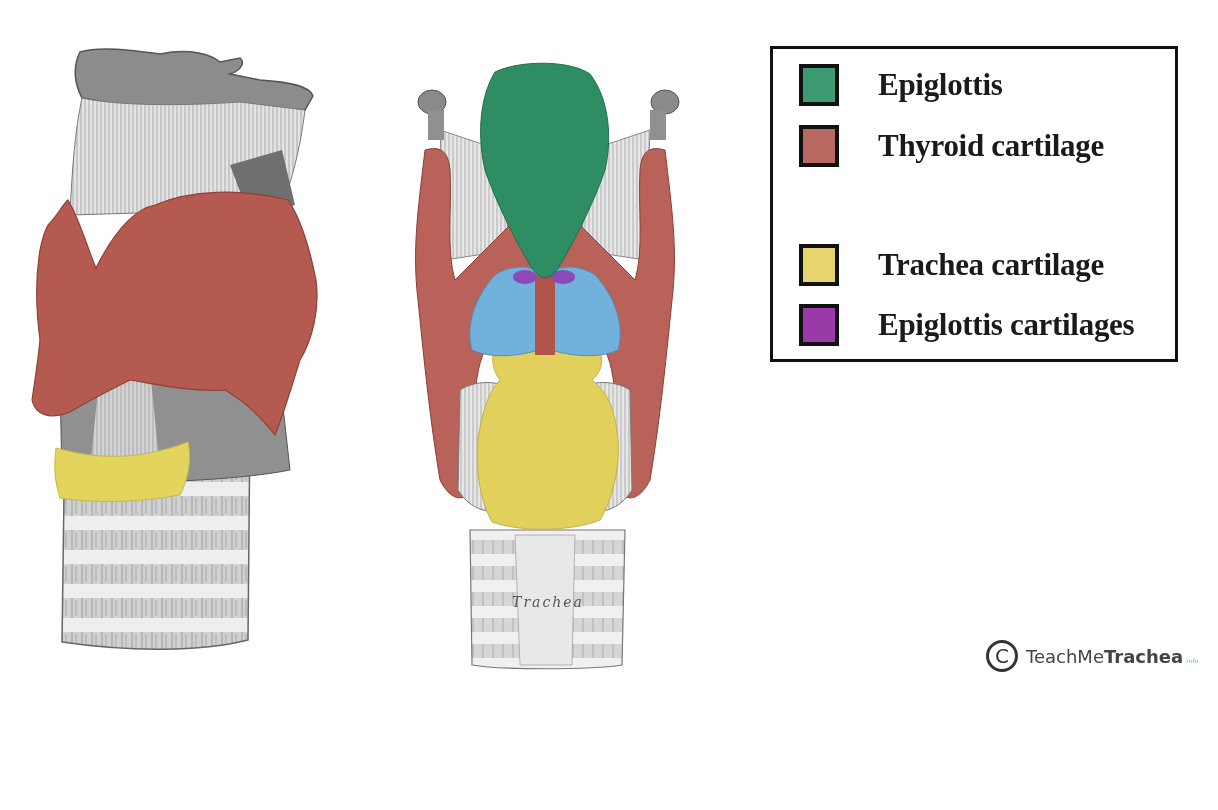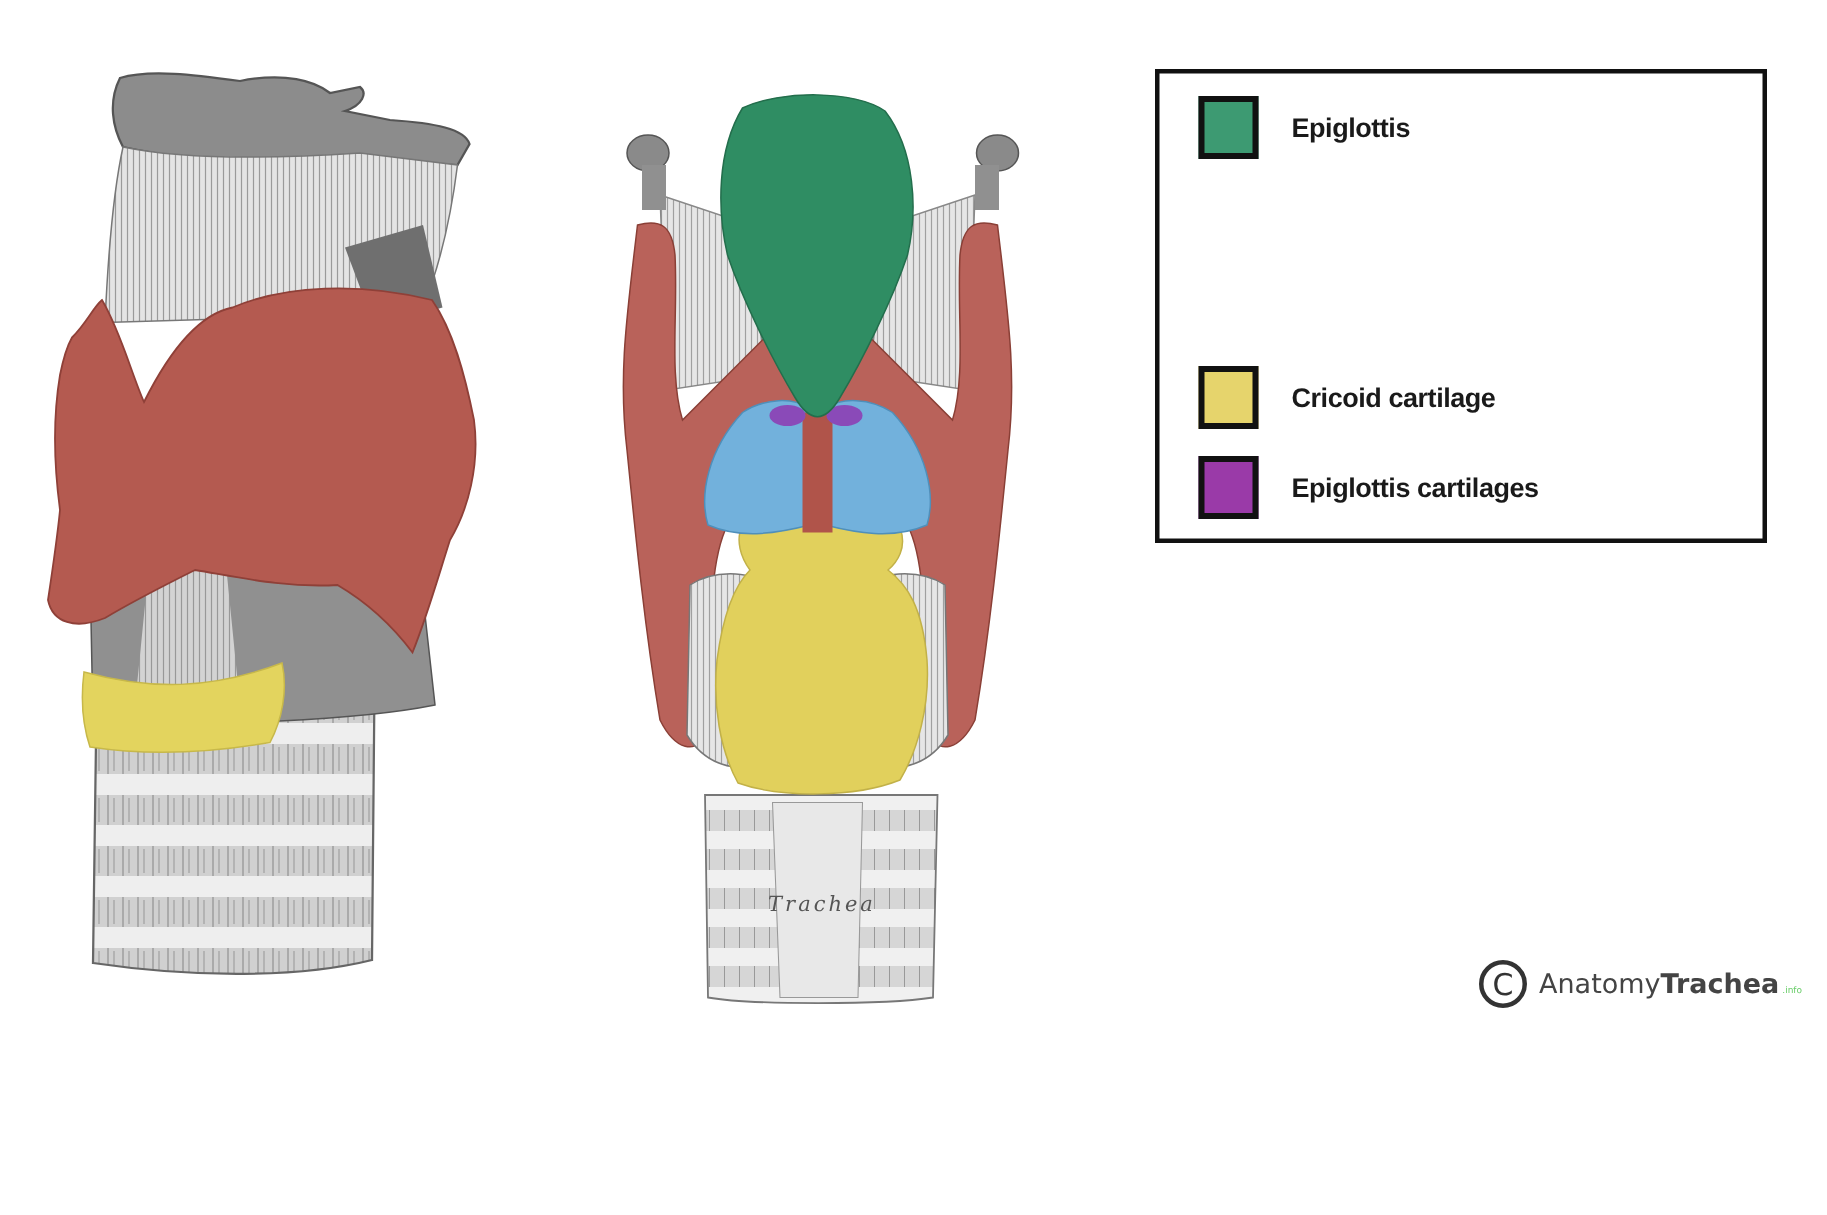--- a/index.html
+++ b/index.html
@@ -13,7 +13,7 @@
   }
   .legend-item { position: absolute; left: 26px; height: 48px; display: flex; align-items: center; }
   .swatch { width: 40px; height: 42px; border: 4px solid #111; box-sizing: border-box; }
-  .legend-label { margin-left: 22px; font-family: Liberation Sans, sans-serif; font-weight: bold; font-size: 18px; color: #1a1a1a; letter-spacing: -0.3px; white-space: nowrap; }
+  .legend-label { margin-left: 39px; font-family: Liberation Serif, serif; font-weight: bold; font-size: 31px; color: #1a1a1a; letter-spacing: -0.3px; white-space: nowrap; }
   .watermark { position: absolute; left: 986px; top: 640px; display: flex; align-items: center; }
   .copy-circle { width: 32px; height: 32px; border: 3px solid #333; border-radius: 50%; box-sizing: border-box; display: flex; align-items: center; justify-content: center; font-size: 20px; color: #333; font-family: "DejaVu Sans", sans-serif; }
   .wm-text { margin-left: 8px; font-size: 18px; color: #444; font-family: "DejaVu Sans", sans-serif; }

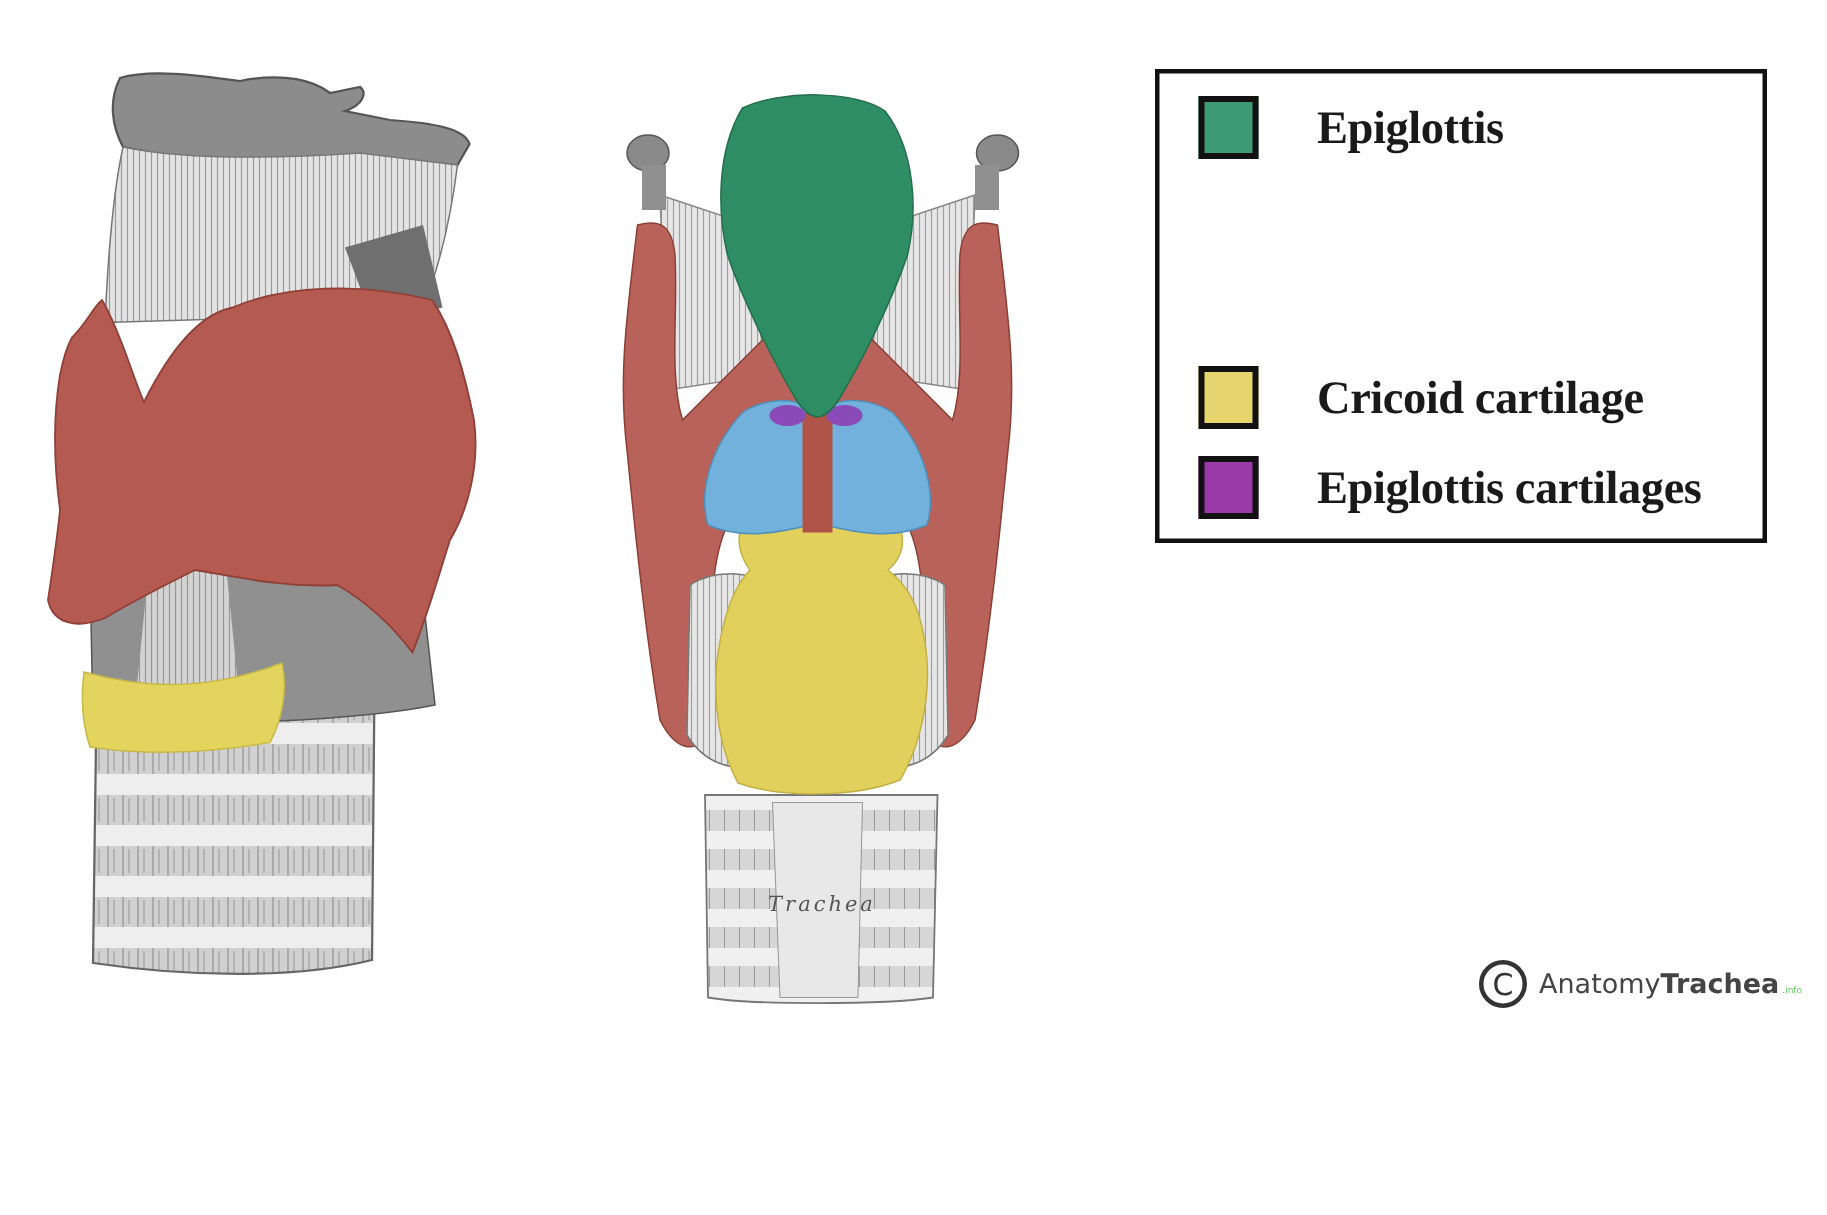--- a/index.html
+++ b/index.html
@@ -107,6 +107,10 @@
     <div class="swatch" style="background:#3d9a72;"></div>
     <span class="legend-label">Epiglottis</span>
   </div>
+  <div class="legend-item" style="top:73px;">
+    <div class="swatch" style="background:#b86a62;"></div>
+    <span class="legend-label">Thyroid cartilage</span>
+  </div>
   <div class="legend-item" style="top:192px;">
     <div class="swatch" style="background:#e6d46c;"></div>
     <span class="legend-label">Cricoid cartilage</span>

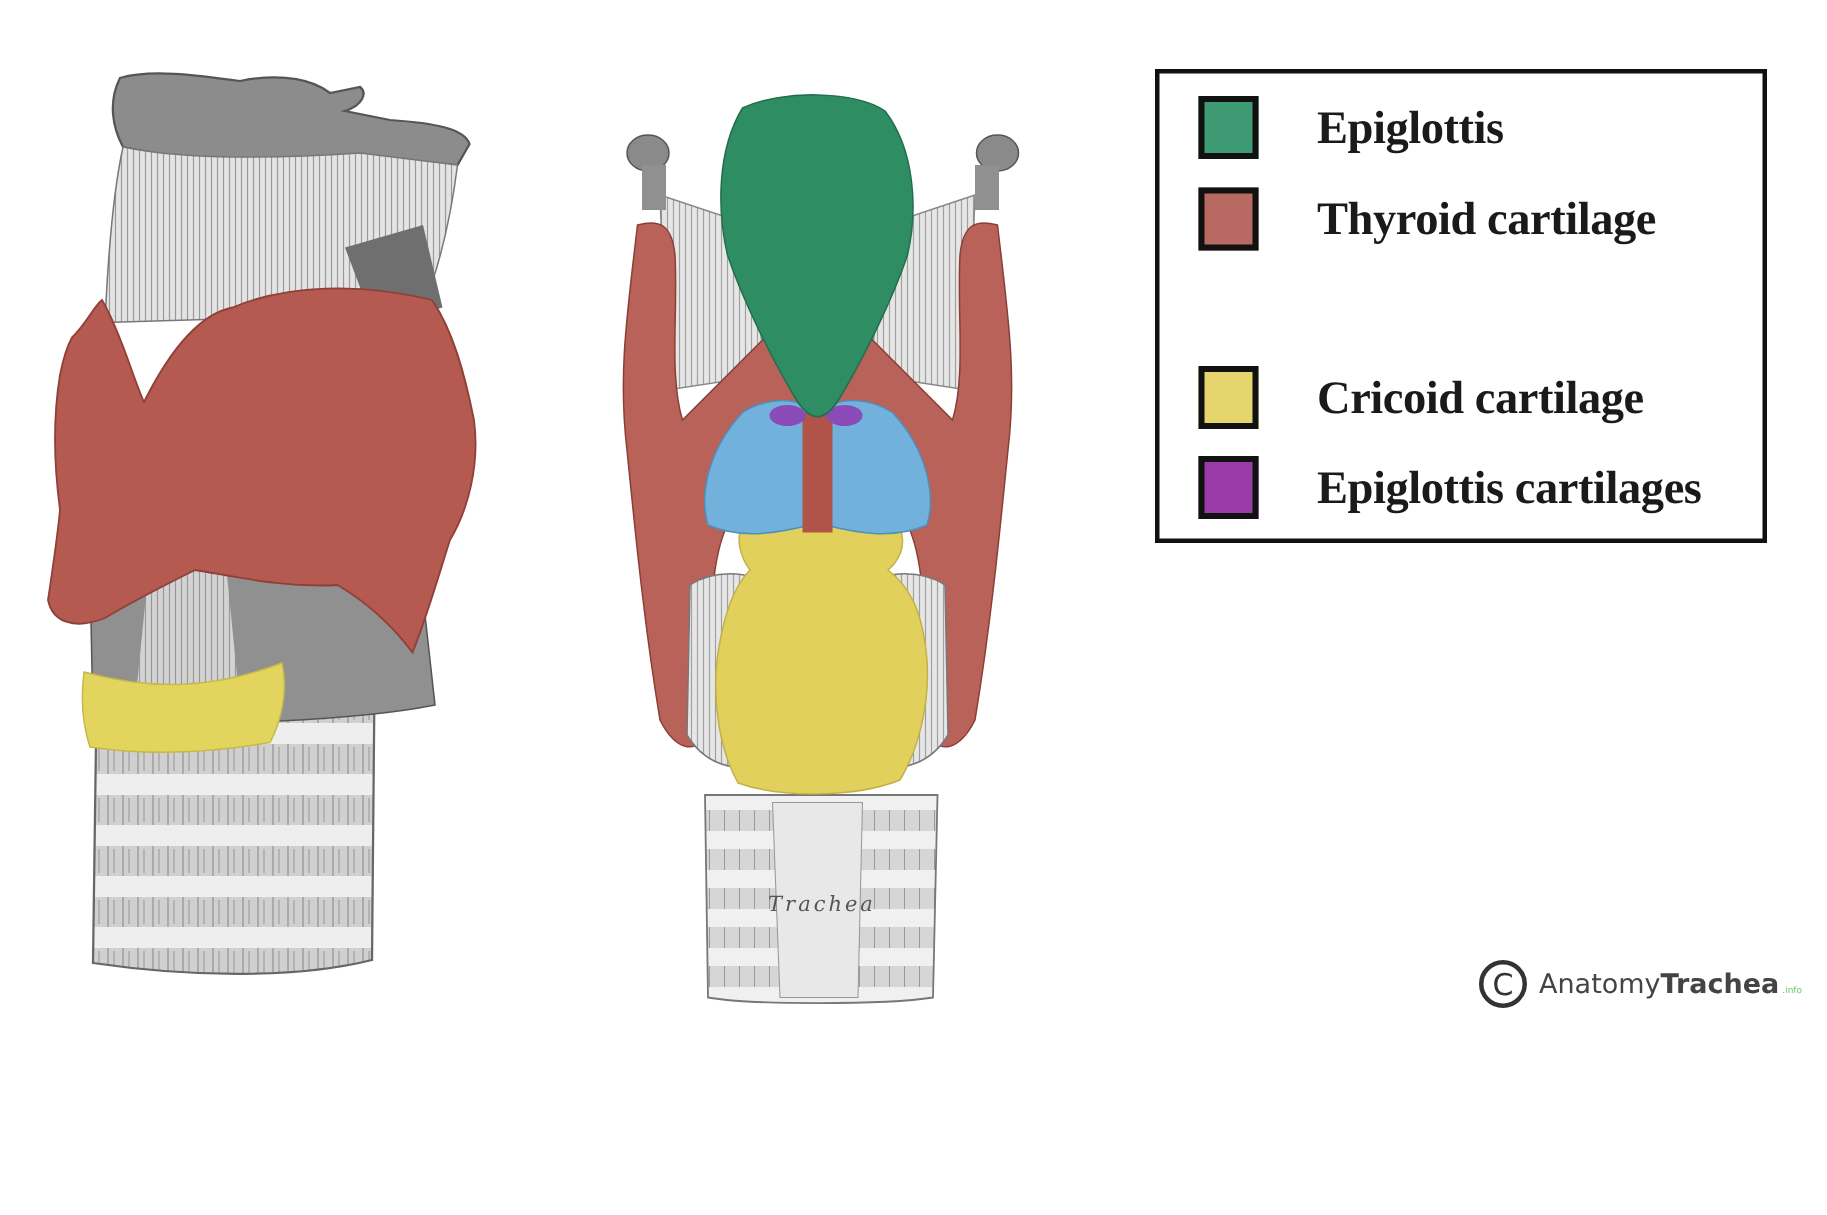--- a/index.html
+++ b/index.html
@@ -113,7 +113,7 @@
   </div>
   <div class="legend-item" style="top:192px;">
     <div class="swatch" style="background:#e6d46c;"></div>
-    <span class="legend-label">Cricoid cartilage</span>
+    <span class="legend-label">Trachea cartilage</span>
   </div>
   <div class="legend-item" style="top:252px;">
     <div class="swatch" style="background:#9a3aa8;"></div>

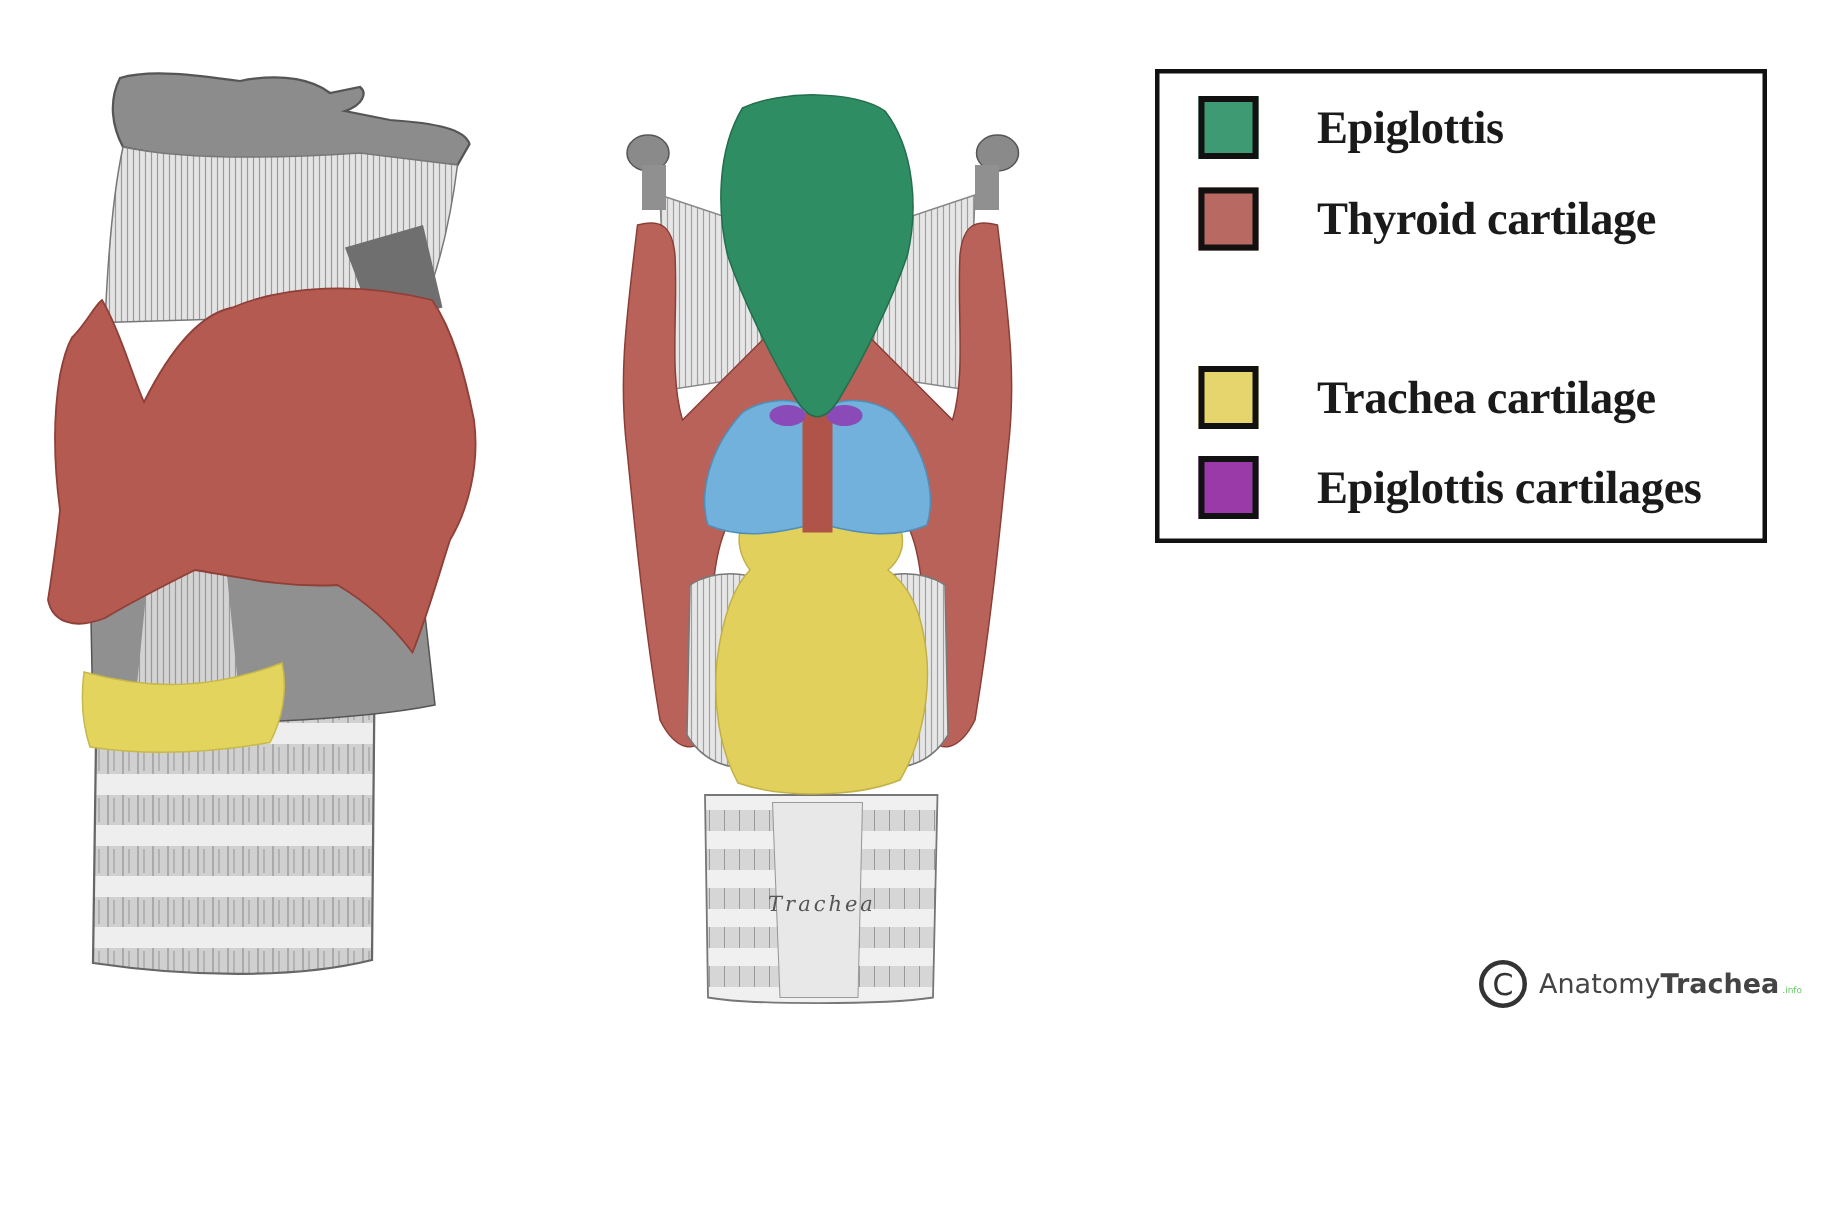--- a/index.html
+++ b/index.html
@@ -126,7 +126,7 @@
       <span>C</span>
     </div>
   <div class="wm-text">
-    <span class="wm-light">Anatomy</span><span class="wm-bold">Trachea</span><span class="wm-tld">.info</span>
+    <span class="wm-light">TeachMe</span><span class="wm-bold">Trachea</span><span class="wm-tld">.info</span>
   </div>
 </div>
 

